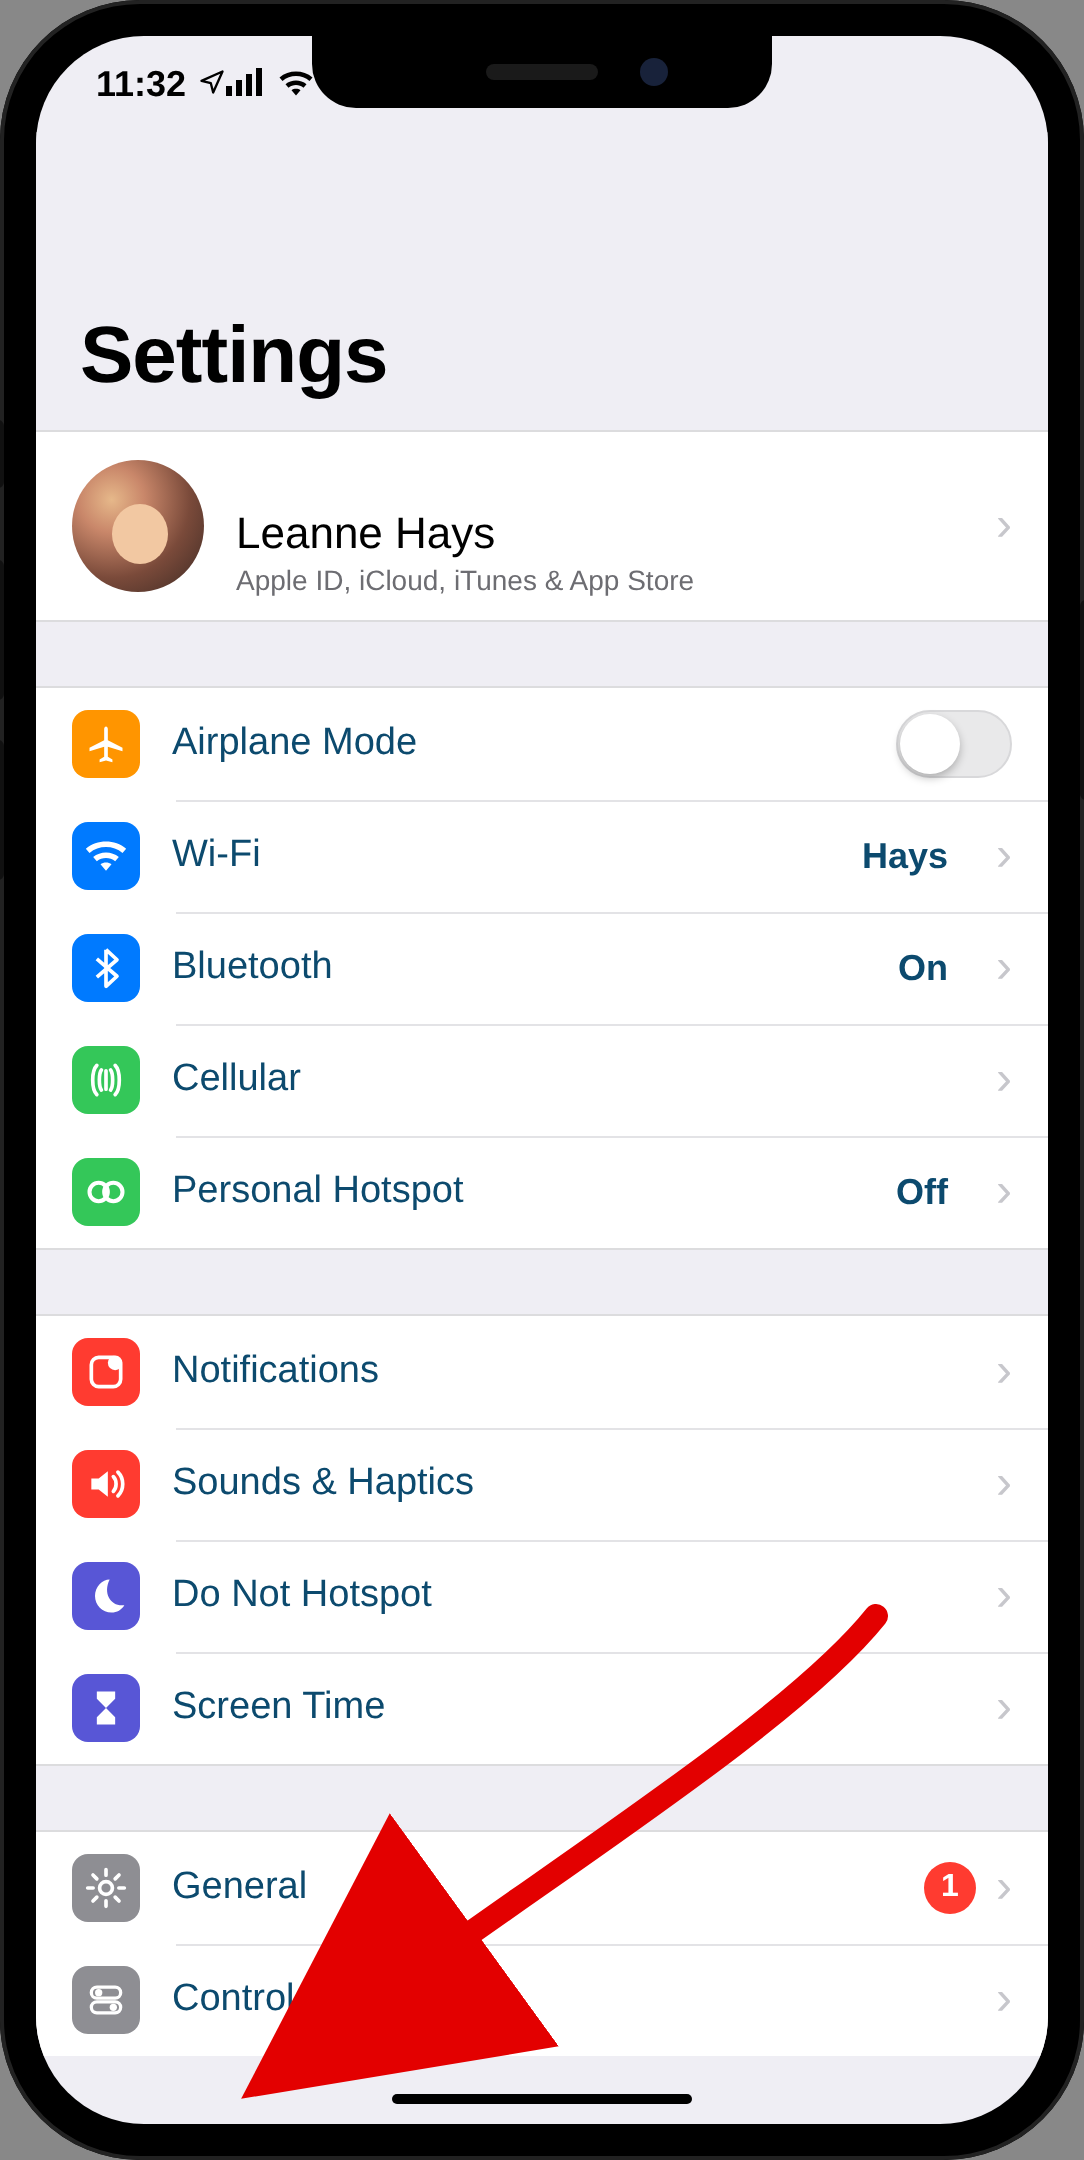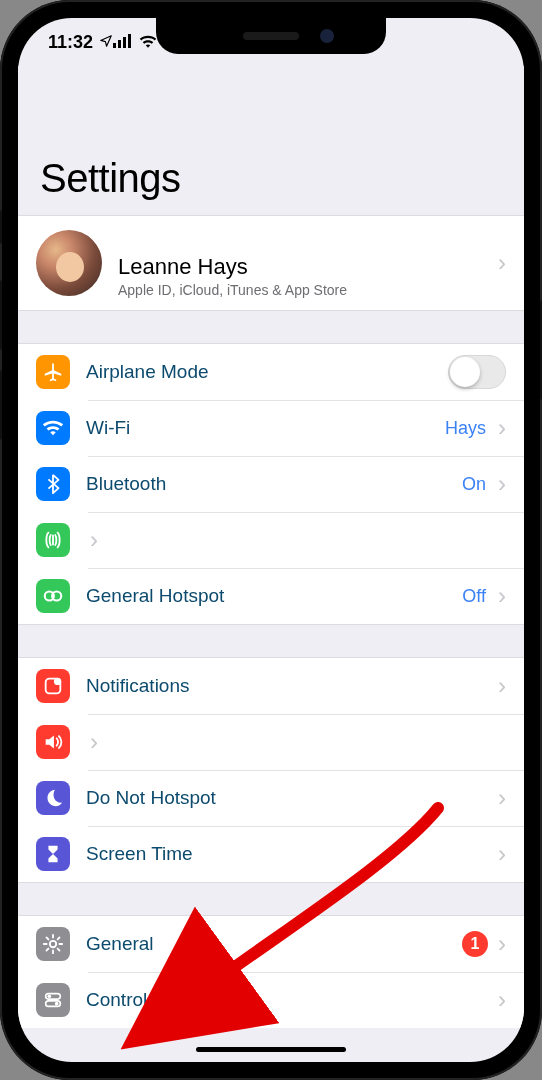--- a/index.html
+++ b/index.html
@@ -43,7 +43,7 @@
     .sb-right{display:flex;align-items:center;gap:6px;}
 
     .header { padding: 90px 22px 14px 22px; background:#efeef4;}
-    .header h1 { font-size:40px; font-weight:400; letter-spacing:-0.5px; color:#000;}
+    .header h1 { font-size:40px; font-weight:700; letter-spacing:-0.5px; color:#000;}
 
     .group{background:#fff;}
     .group-sep{height:34px;background:#efeef4;border-top:1px solid #dcdcde;border-bottom:1px solid #dcdcde;}

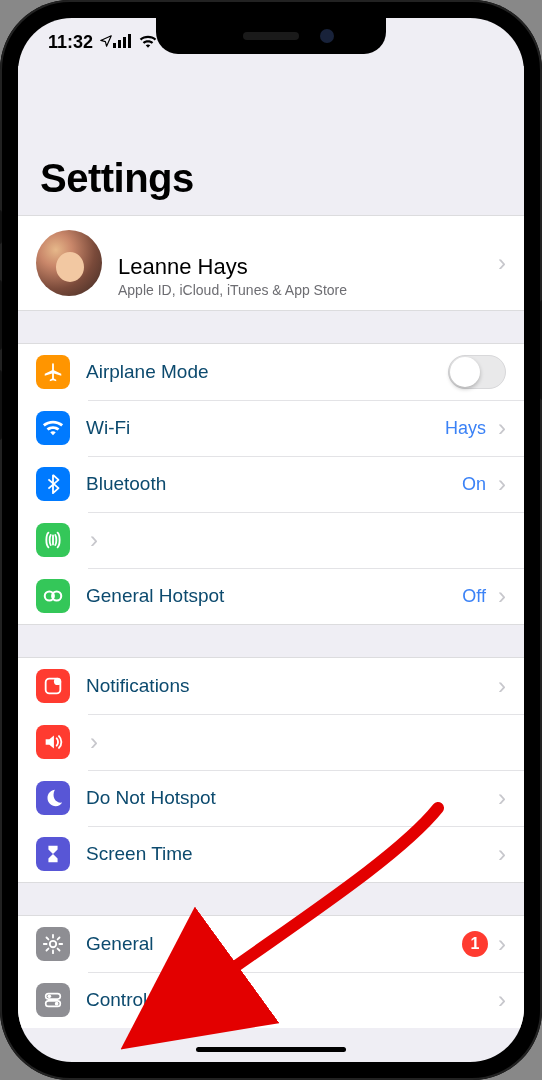--- a/index.html
+++ b/index.html
@@ -62,7 +62,7 @@
       flex:0 0 34px; margin-right:16px; color:#fff;
     }
     .row .label{flex:1; font-size:19px; color:#0c4a6e;}
-    .row .detail{font-size:18px;color:#3b82f6;margin-right:8px;}
+    .row .detail{font-size:18px;color:#0c4a6e;margin-right:20px;font-weight:bold;}
     .row .chev{color:#c7c7cc;font-size:24px;line-height:1;margin-left:4px;}
     .row .badge{background:#ff3b30;color:#fff;border-radius:13px;min-width:26px;height:26px;display:flex;align-items:center;justify-content:center;font-size:16px;font-weight:600;margin-right:6px;}
 

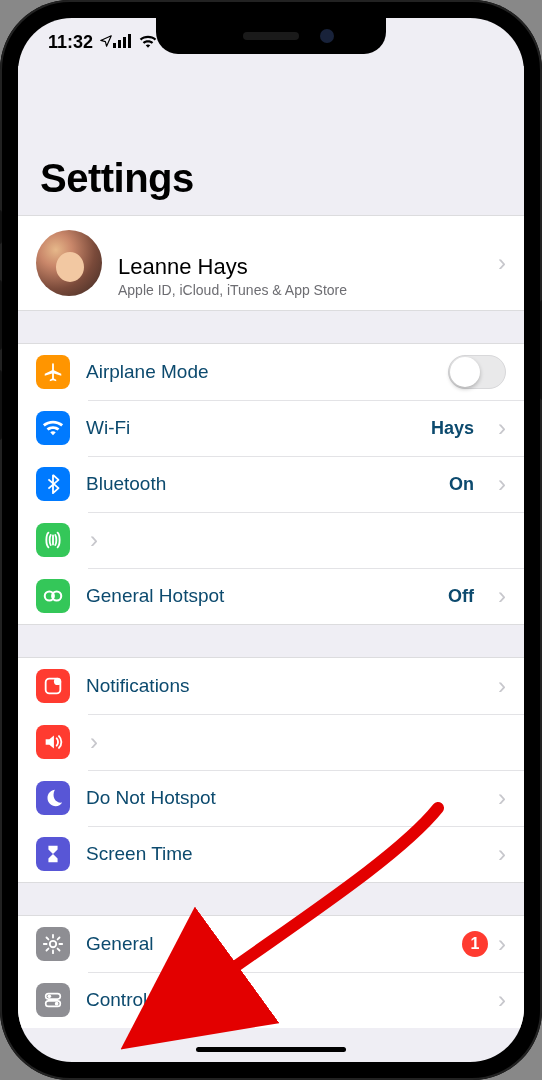--- a/index.html
+++ b/index.html
@@ -193,6 +193,7 @@
               <path d="M12 7 L12 17 M7 4 C4 7 4 17 7 20 M17 4 C20 7 20 17 17 20 M9.5 6.5 C8 8.5 8 15.5 9.5 17.5 M14.5 6.5 C16 8.5 16 15.5 14.5 17.5" fill="none" stroke="#fff" stroke-width="2" stroke-linecap="round"></path>
             </svg>
         </div>
+        <div class="label">Cellular</div>
         <span class="chev">›</span>
       </div>
       <div class="row">

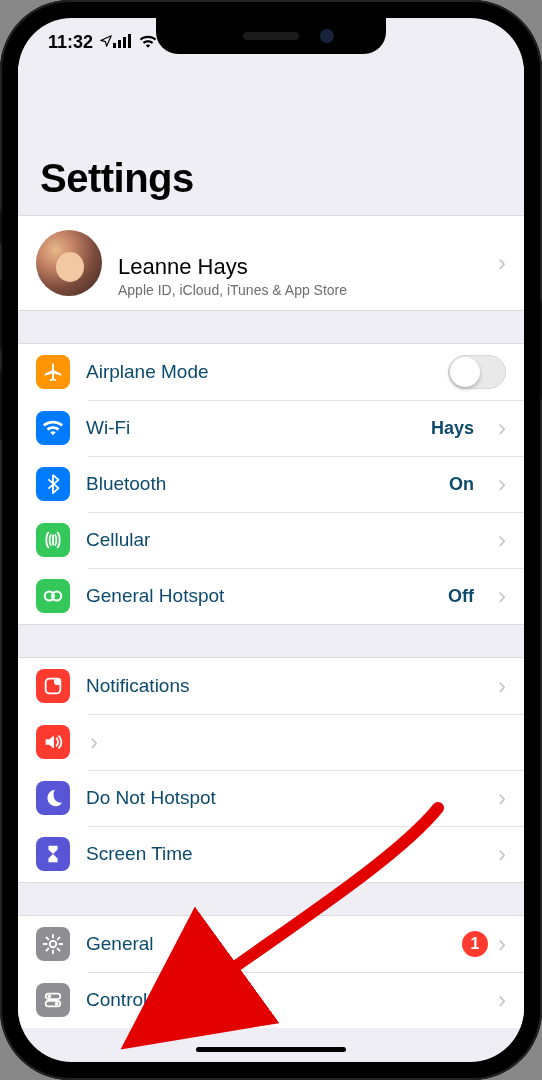--- a/index.html
+++ b/index.html
@@ -203,7 +203,7 @@
               <circle cx="16" cy="12" r="5" fill="none" stroke="#fff" stroke-width="2.2"></circle>
             </svg>
         </div>
-        <div class="label">General Hotspot</div>
+        <div class="label">Personal Hotspot</div>
         <div class="detail">Off</div>
         <span class="chev">›</span>
       </div>

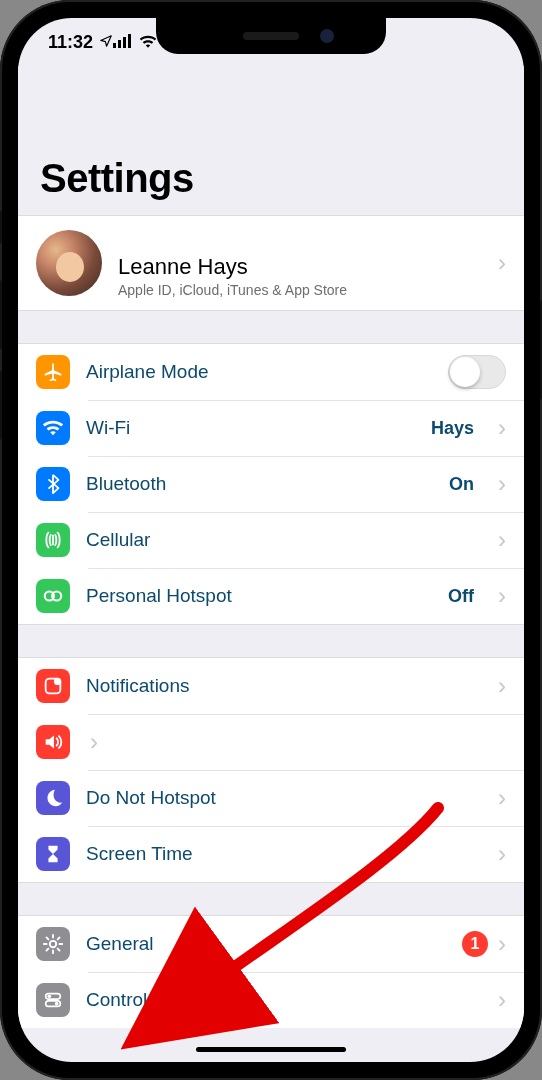--- a/index.html
+++ b/index.html
@@ -229,6 +229,7 @@
               <path d="M16 8 C18 10 18 14 16 16 M18.5 5.5 C22 9 22 15 18.5 18.5" fill="none" stroke="#fff" stroke-width="2" stroke-linecap="round"></path>
             </svg>
         </div>
+        <div class="label">Sounds &amp; Haptics</div>
         <span class="chev">›</span>
       </div>
       <div class="row">

